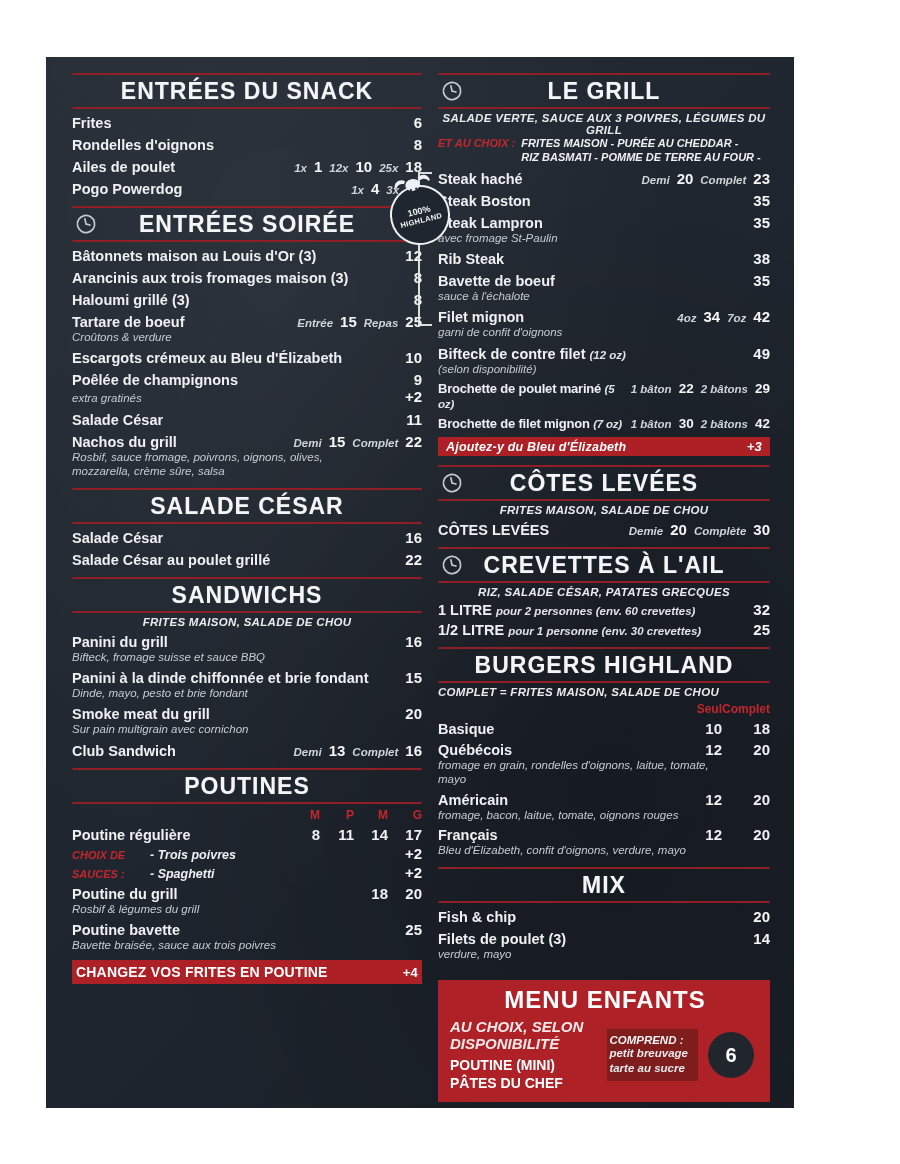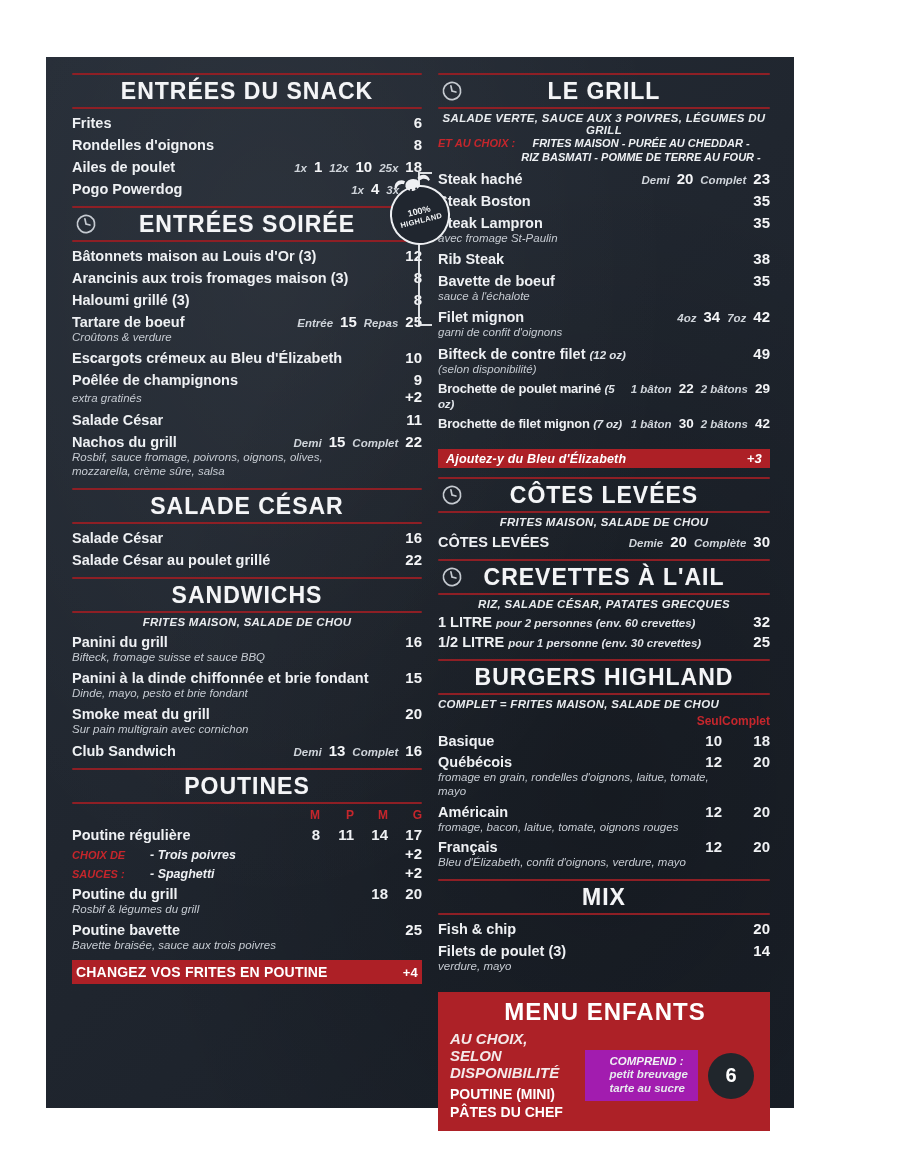--- a/index.html
+++ b/index.html
@@ -25,7 +25,7 @@
   .clock { position:absolute; left:2px; top:50%; transform:translateY(-50%) rotate(-12deg); width:24px; height:24px; opacity:.92; }
   .subtitle { font-size:11.5px; font-style:italic; font-weight:bold; color:#e8ebee; letter-spacing:.3px; margin:3px 0 1px 0; }
   .subtitle.center { text-align:center; }
-  .choices { display:flex; gap:6px; margin:1px 0 3px 0; font-size:11px; font-weight:bold; font-style:italic;text-align:center; }
+  .choices { display:flex; gap:6px; margin:1px 0 3px 0; font-size:11px; font-weight:bold; font-style:italic; }
   .choices .lbl { color:#c5262c; white-space:nowrap; }
   .choices .opts div { color:#eef0f3; line-height:1.25; }
   .row { display:flex; align-items:baseline; justify-content:space-between; margin-top:5px; gap:4px; }

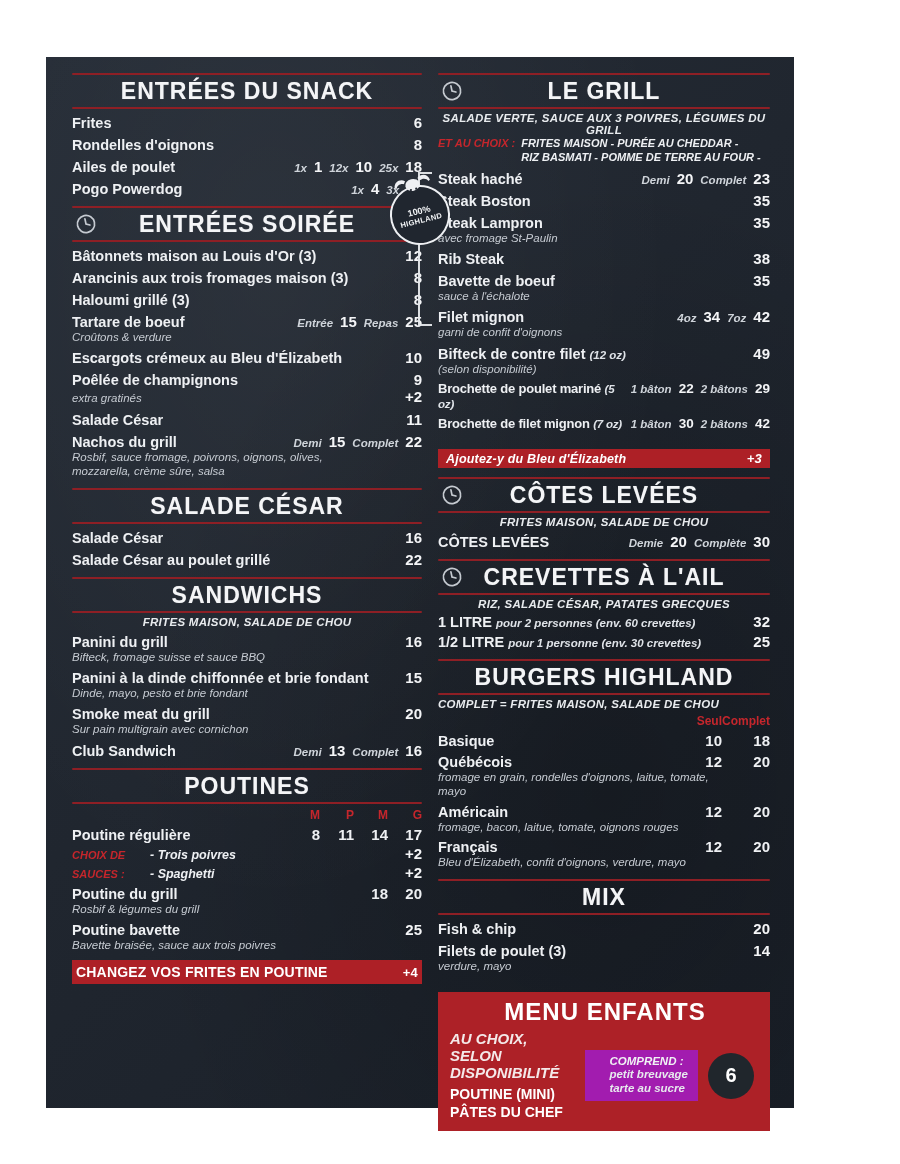--- a/index.html
+++ b/index.html
@@ -48,7 +48,7 @@
   .sauce-lbl { width:78px; font-size:11px; font-weight:bold; font-style:italic; color:#c5262c; text-transform:uppercase; }
   .sauce-opt { flex:1; font-size:12.5px; font-weight:bold; font-style:italic; color:#eef0f3; }
   .banner { display:flex; justify-content:space-between; align-items:center; background:#ad2026; color:#fff; font-weight:bold; padding:4px 4px; margin-top:8px; font-size:14px; letter-spacing:.2px; }
-  .banner.slim { padding:2px 8px; font-size:12.5px; font-style:italic; margin-top:18px; }
+  .banner.slim { padding:2px 8px; font-size:12.5px; font-style:italic; margin-top:6px; }
   .banner .bval { font-weight:bold; font-size:13px; }
   
   .bracket { position:absolute; left:-20px; top:99px; width:14px; height:154px; border:2px solid #e6e9ec; border-right:none; opacity:.95; }

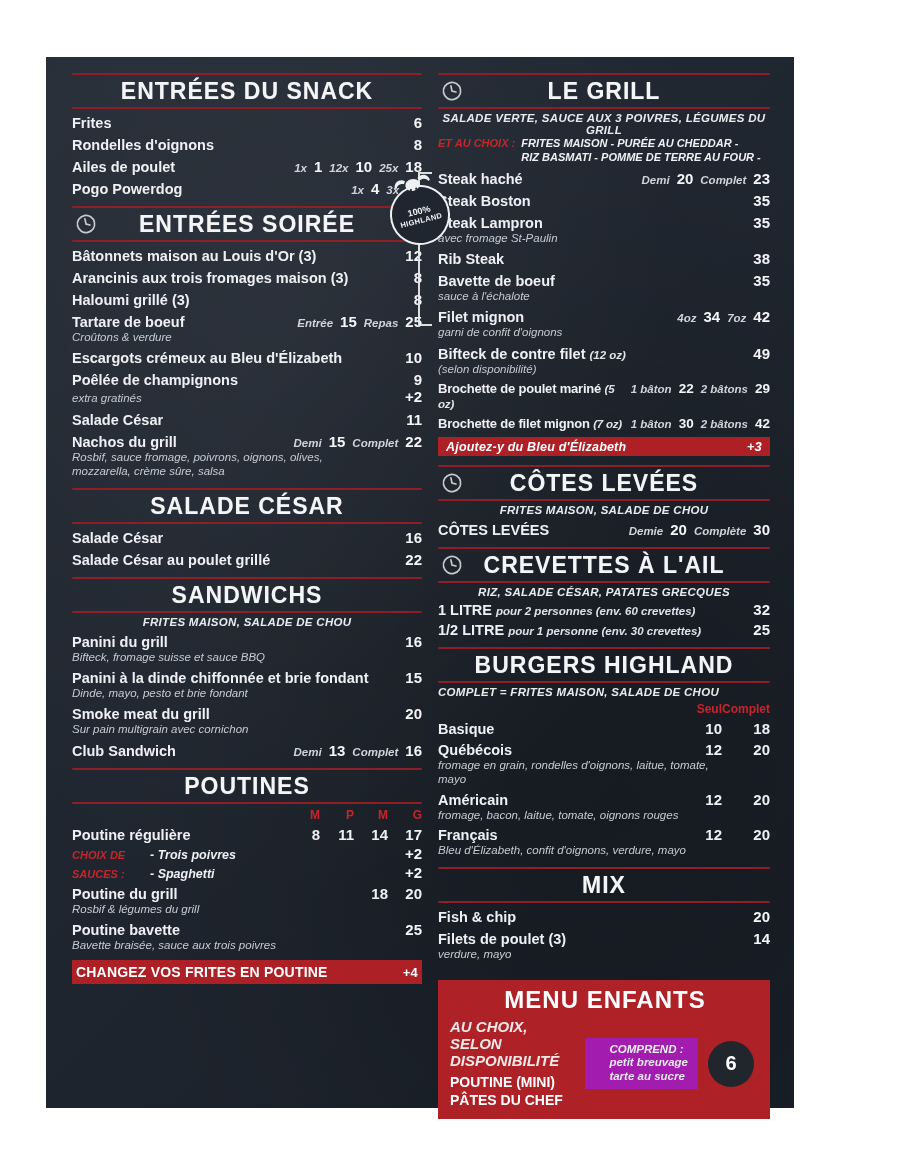--- a/index.html
+++ b/index.html
@@ -63,7 +63,7 @@
   .kids-left { flex:1; }
   .kids-note { font-size:15px; font-weight:bold; font-style:italic; color:#f4e9e9; margin-bottom:4px; }
   .kids-item { font-size:14px; font-weight:bold; color:#ffffff; line-height:1.3; text-transform:uppercase; }
-  .kids-box { background:#a21caf; padding:5px 10px 6px 24px; }
+  .kids-box { background:#7f1d1d; padding:5px 10px 6px 2px; }
   .kids-box .kb-lbl { font-size:11.5px; font-weight:bold; font-style:italic; color:#f0f2f4; }
   .kids-box .kb-line { font-size:11.5px; font-style:italic; font-weight:bold; color:#e7eaee; line-height:1.25; }
   .kids-price { width:46px; height:46px; border-radius:50%; background:#20262c; color:#fff; display:flex; align-items:center; justify-content:center; font-weight:bold; font-size:20px; flex:0 0 auto; margin-right:6px; }

